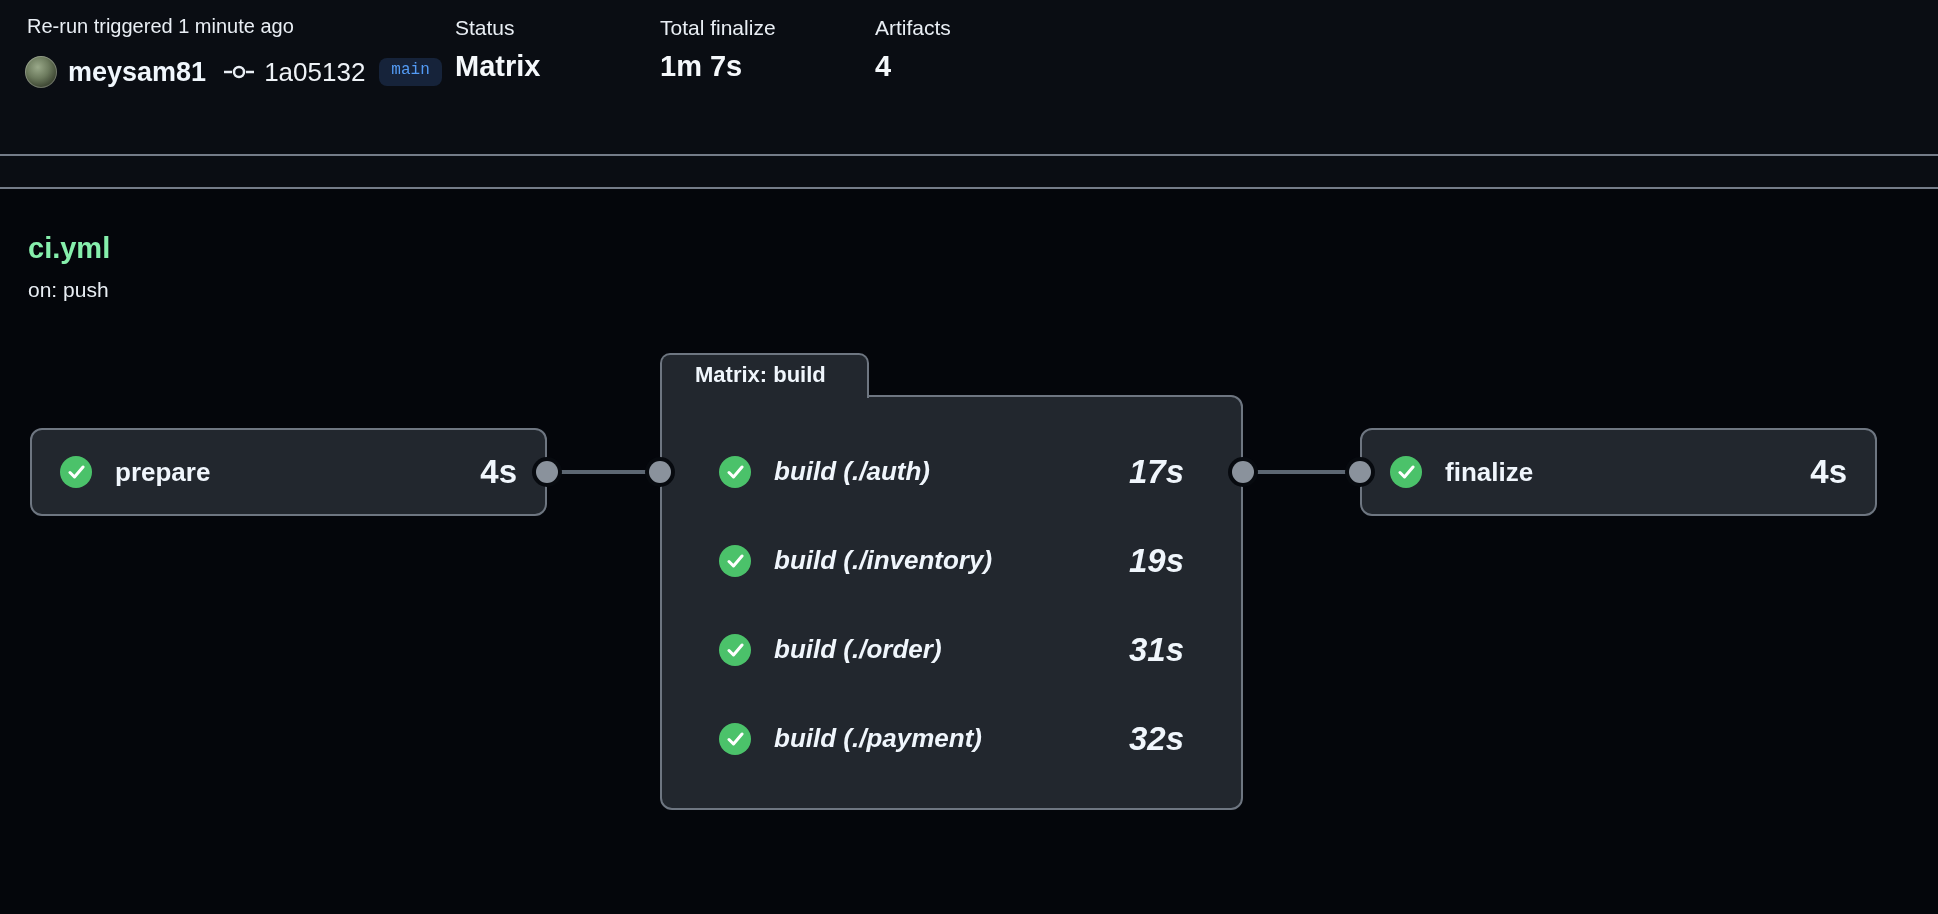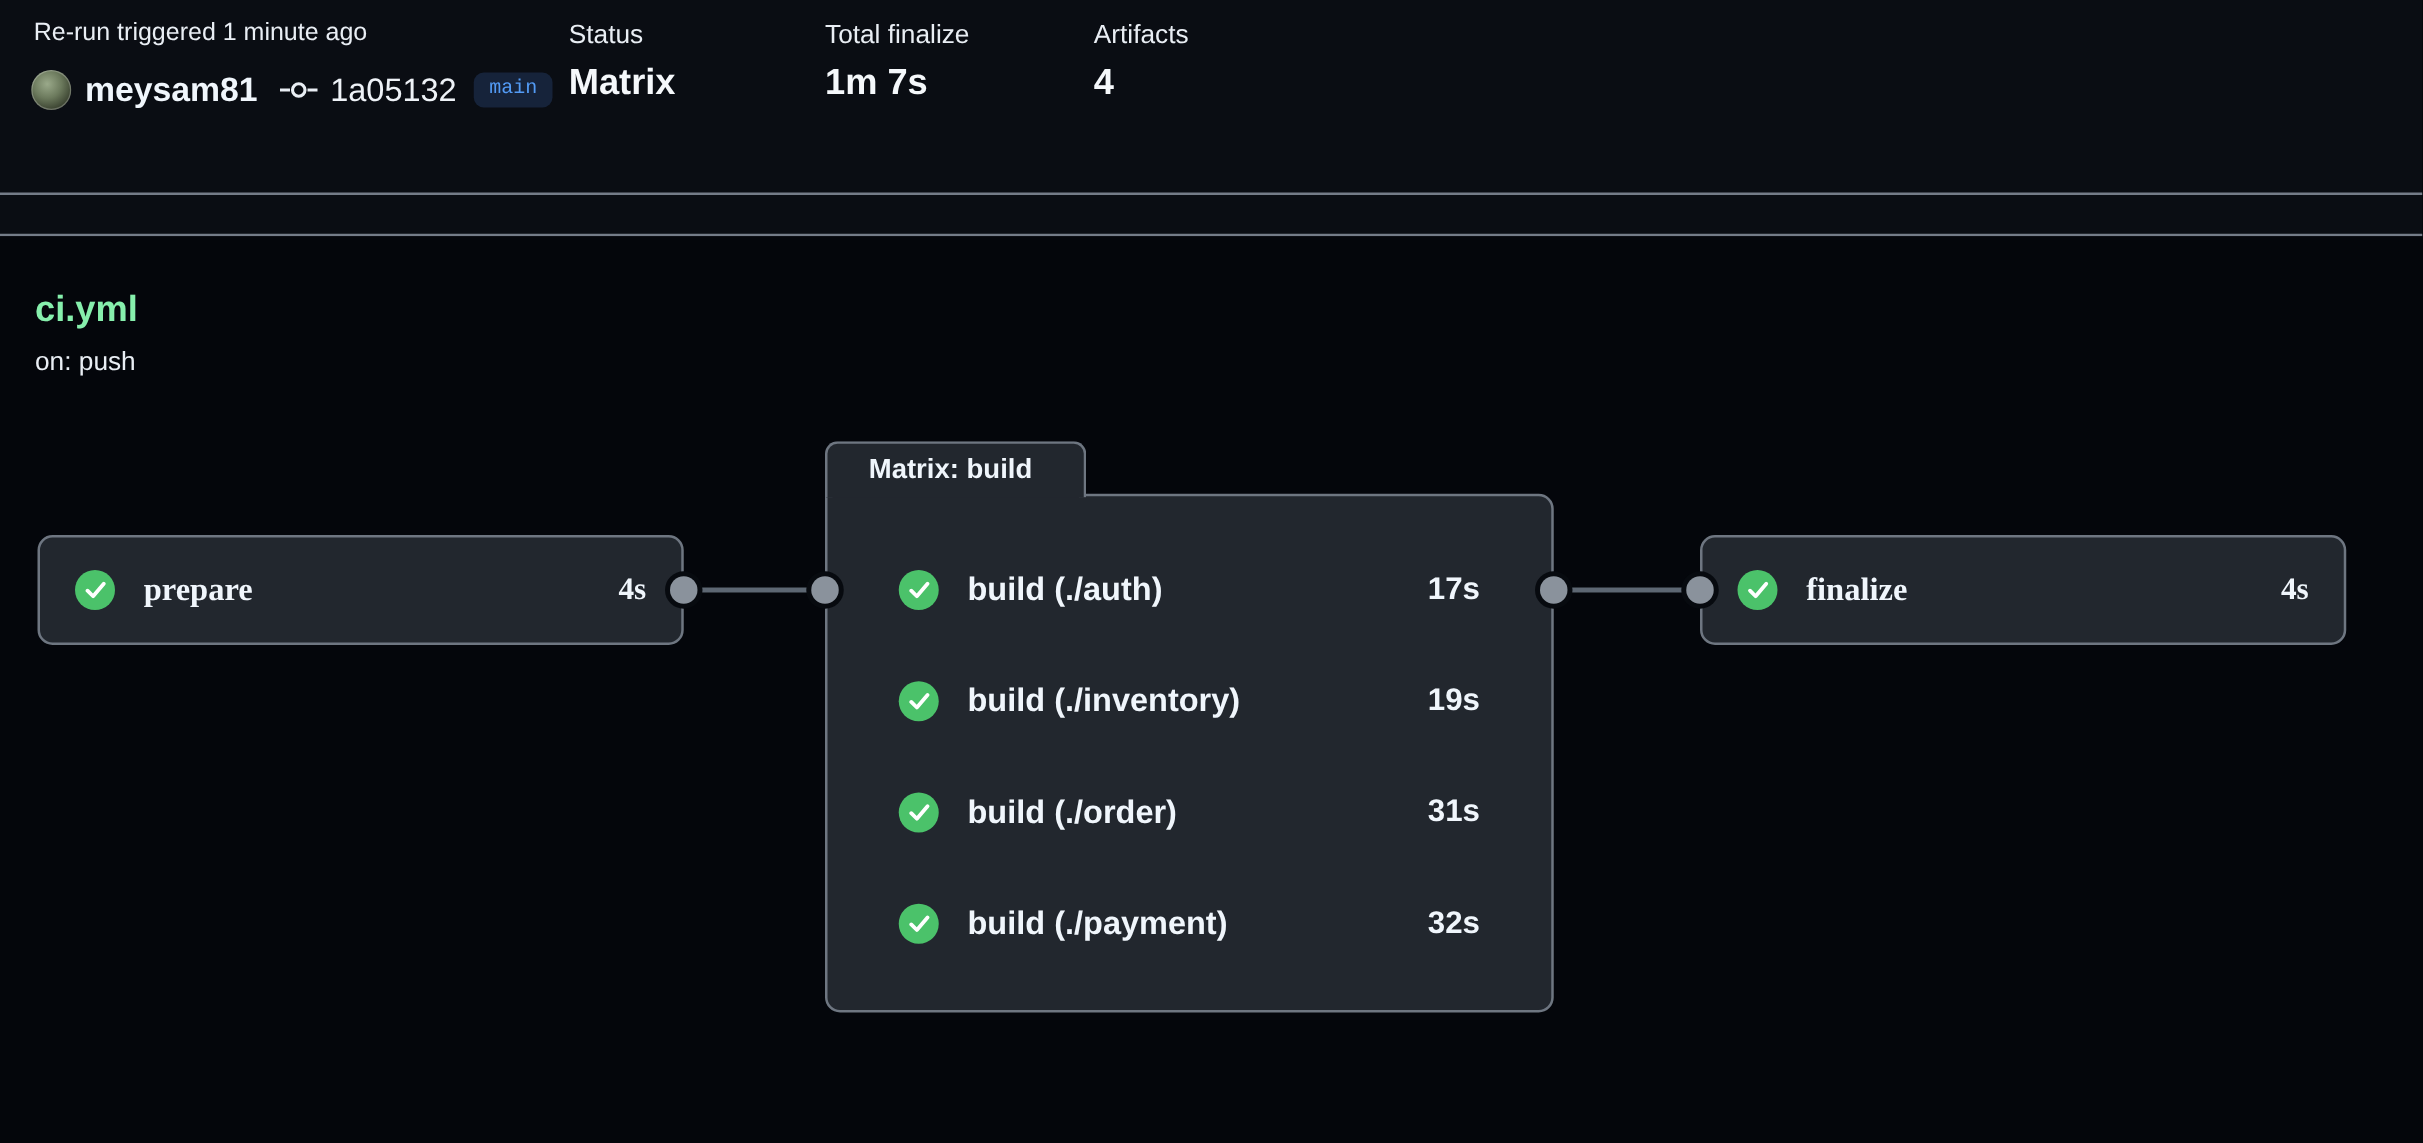--- a/index.html
+++ b/index.html
@@ -49,7 +49,7 @@
   .job-node {
     position:absolute; height:88px; border-radius:12px;
     background:#22272e; border:2px solid #6e7681;
-    display:flex; align-items:center; padding:0 28px;font-family:Liberation Serif, serif;
+    display:flex; align-items:center; padding:0 28px;
   }
   #node-prepare { left:30px; top:239px; width:517px; }
   #node-finalize { left:1360px; top:239px; width:517px; }

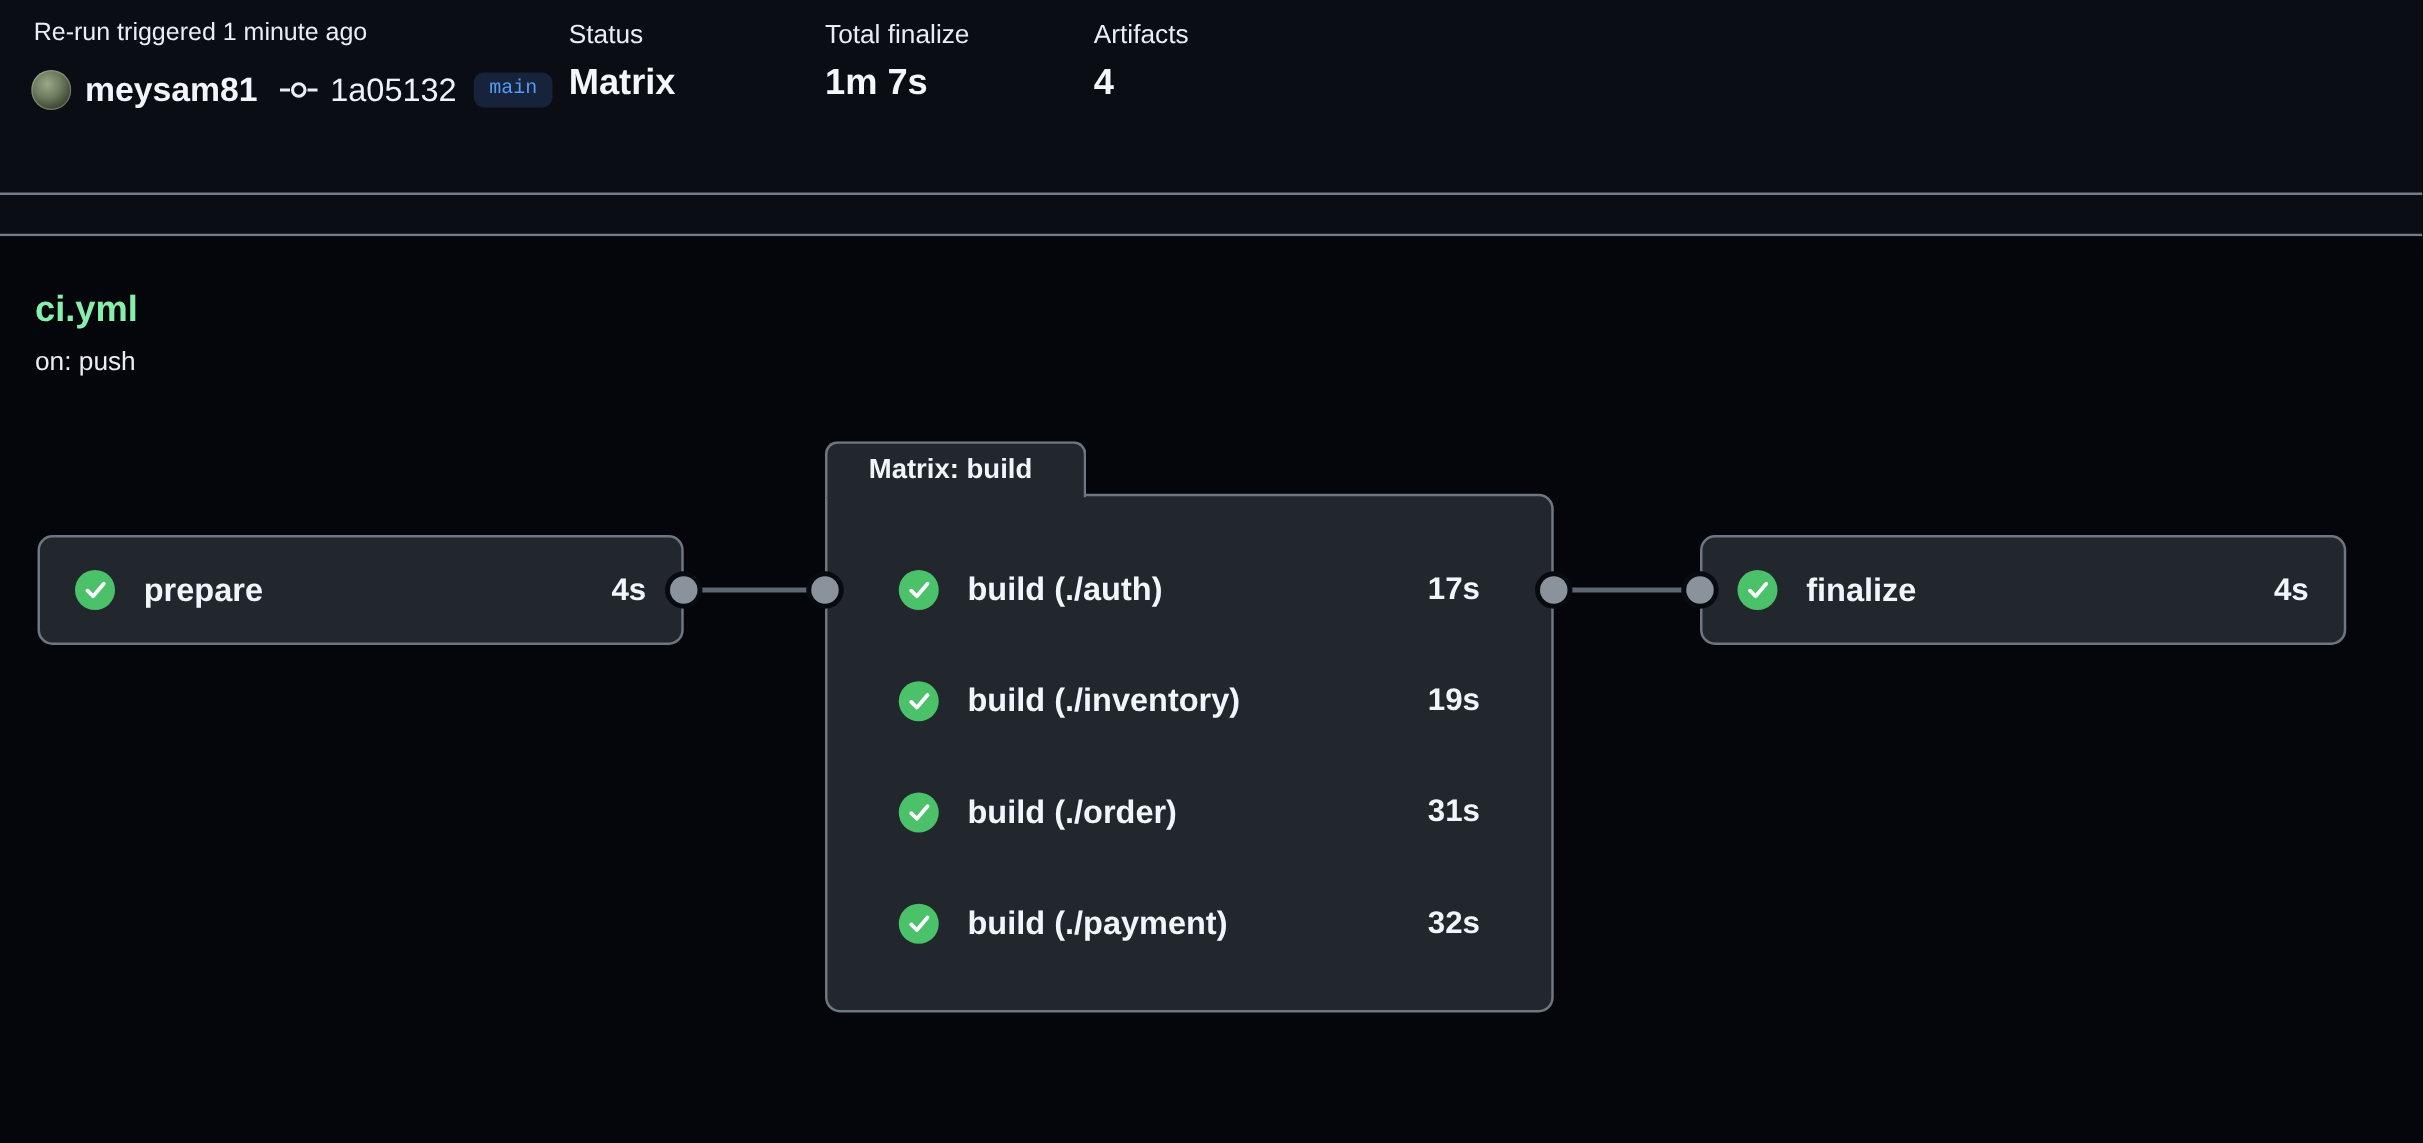--- a/index.html
+++ b/index.html
@@ -59,7 +59,7 @@
     display:flex; align-items:center; justify-content:center; flex:0 0 auto;
   }
   .job-label { font-size:26px; font-weight:bold; color:#f0f6fc; margin-left:23px; flex:1 1 auto; white-space:nowrap; }
-  .job-duration { font-size:25px; font-weight:bold; color:#f0f6fc; margin-left:12px; }
+  .job-duration { font-size:33px; font-weight:bold; color:#f0f6fc; margin-left:12px; }
 
   
   .matrix-tab {

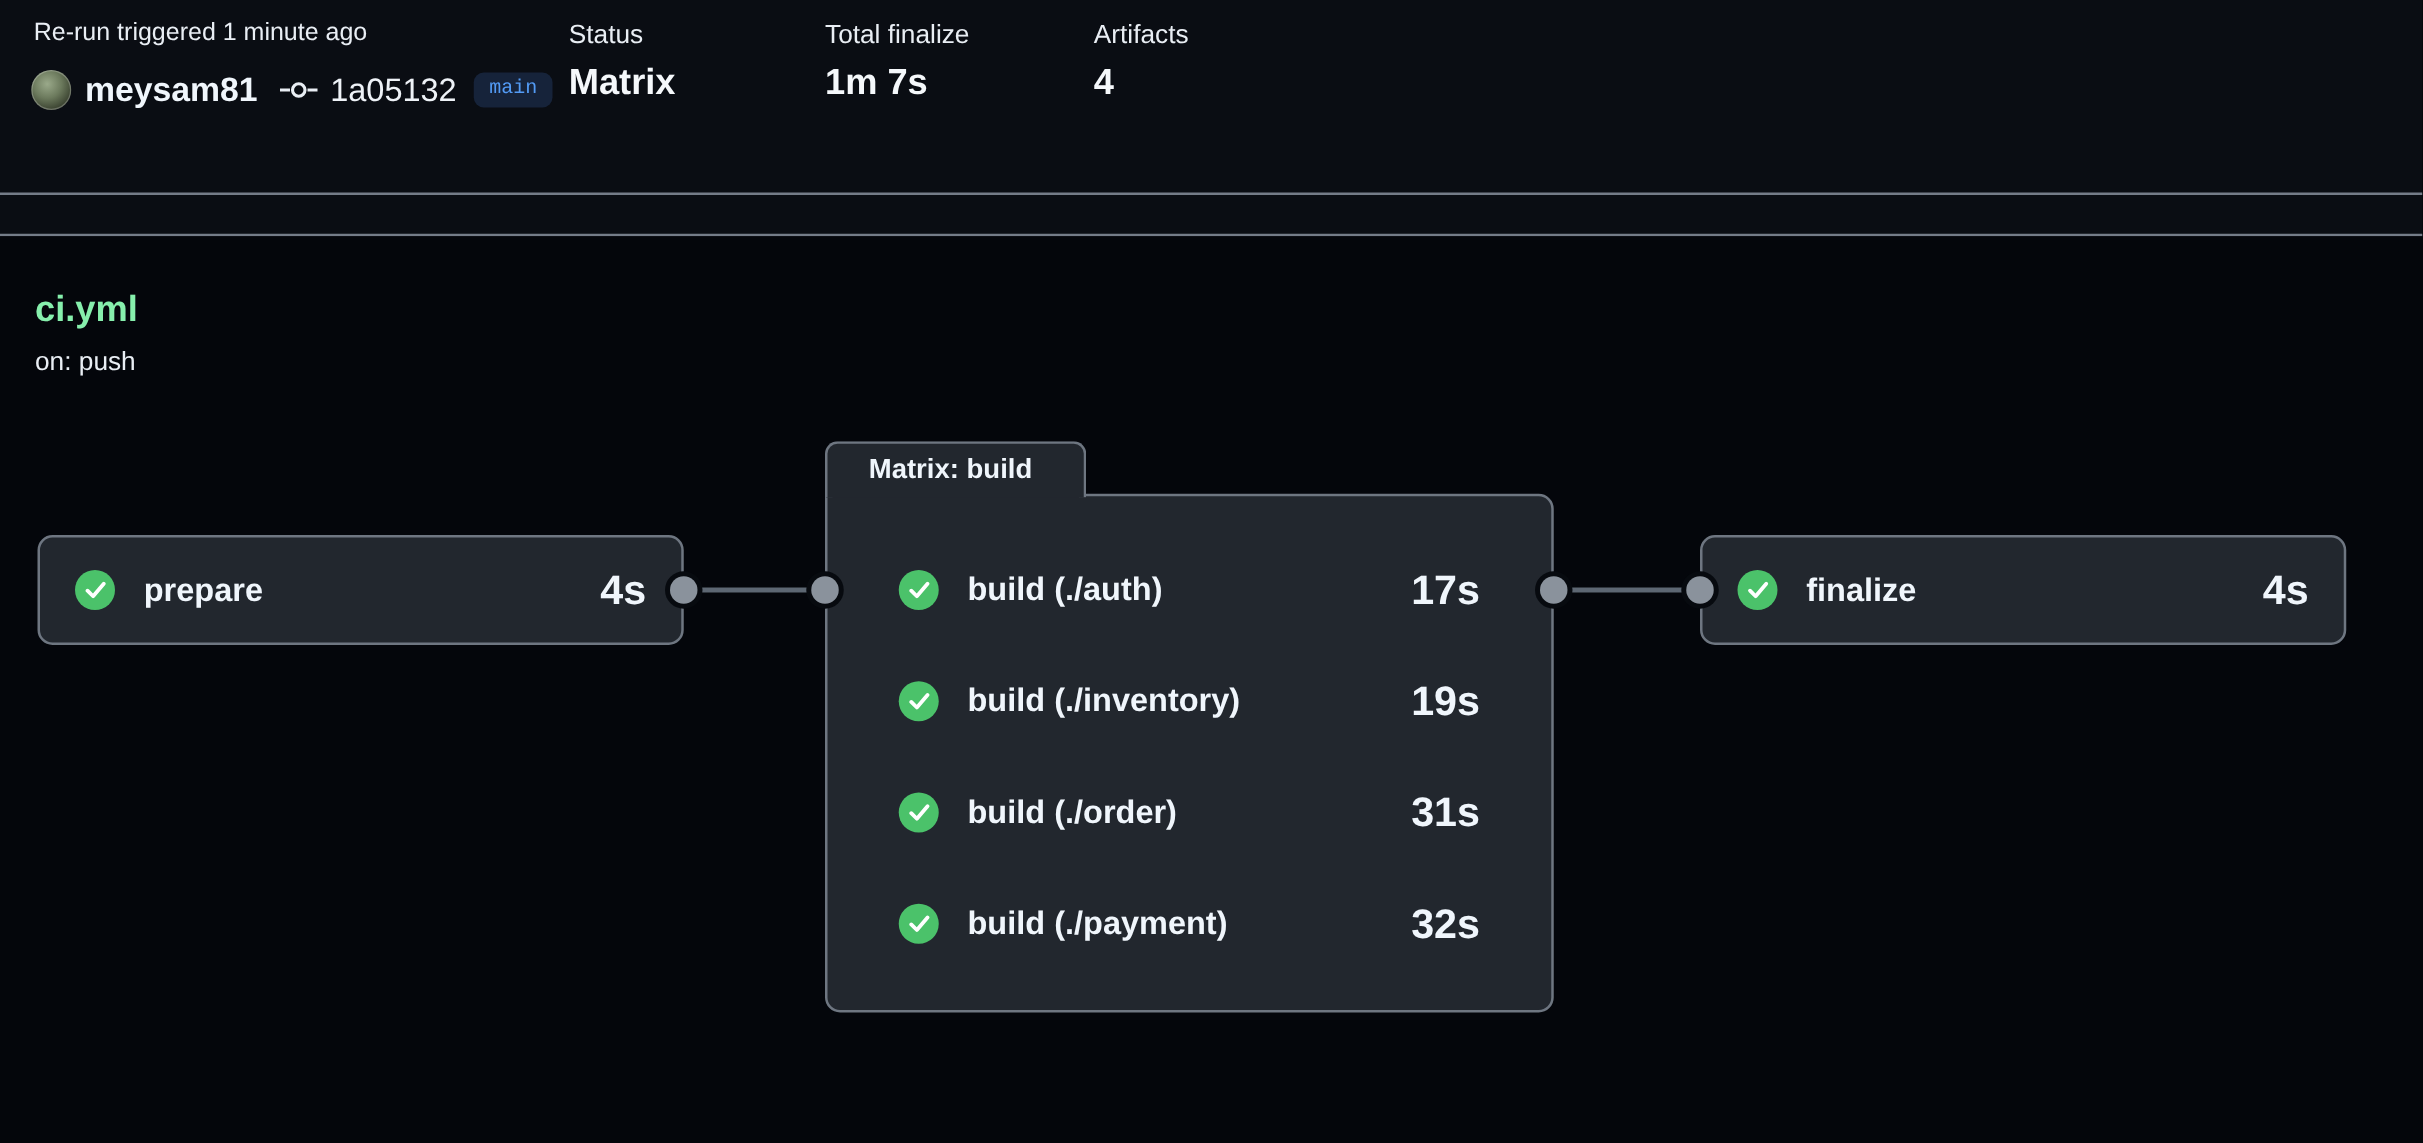--- a/index.html
+++ b/index.html
@@ -75,7 +75,7 @@
     border-radius:0 12px 12px 12px; z-index:1;
     padding:30px 57px 0 57px;
   }
-  .matrix-row { height:89px; display:flex; align-items:center; }
+  .matrix-row { height:89px; display:flex; align-items:center;font-style:italic; }
 
   
   .connector-line { position:absolute; height:4px; background:#5d6773; z-index:0; }

